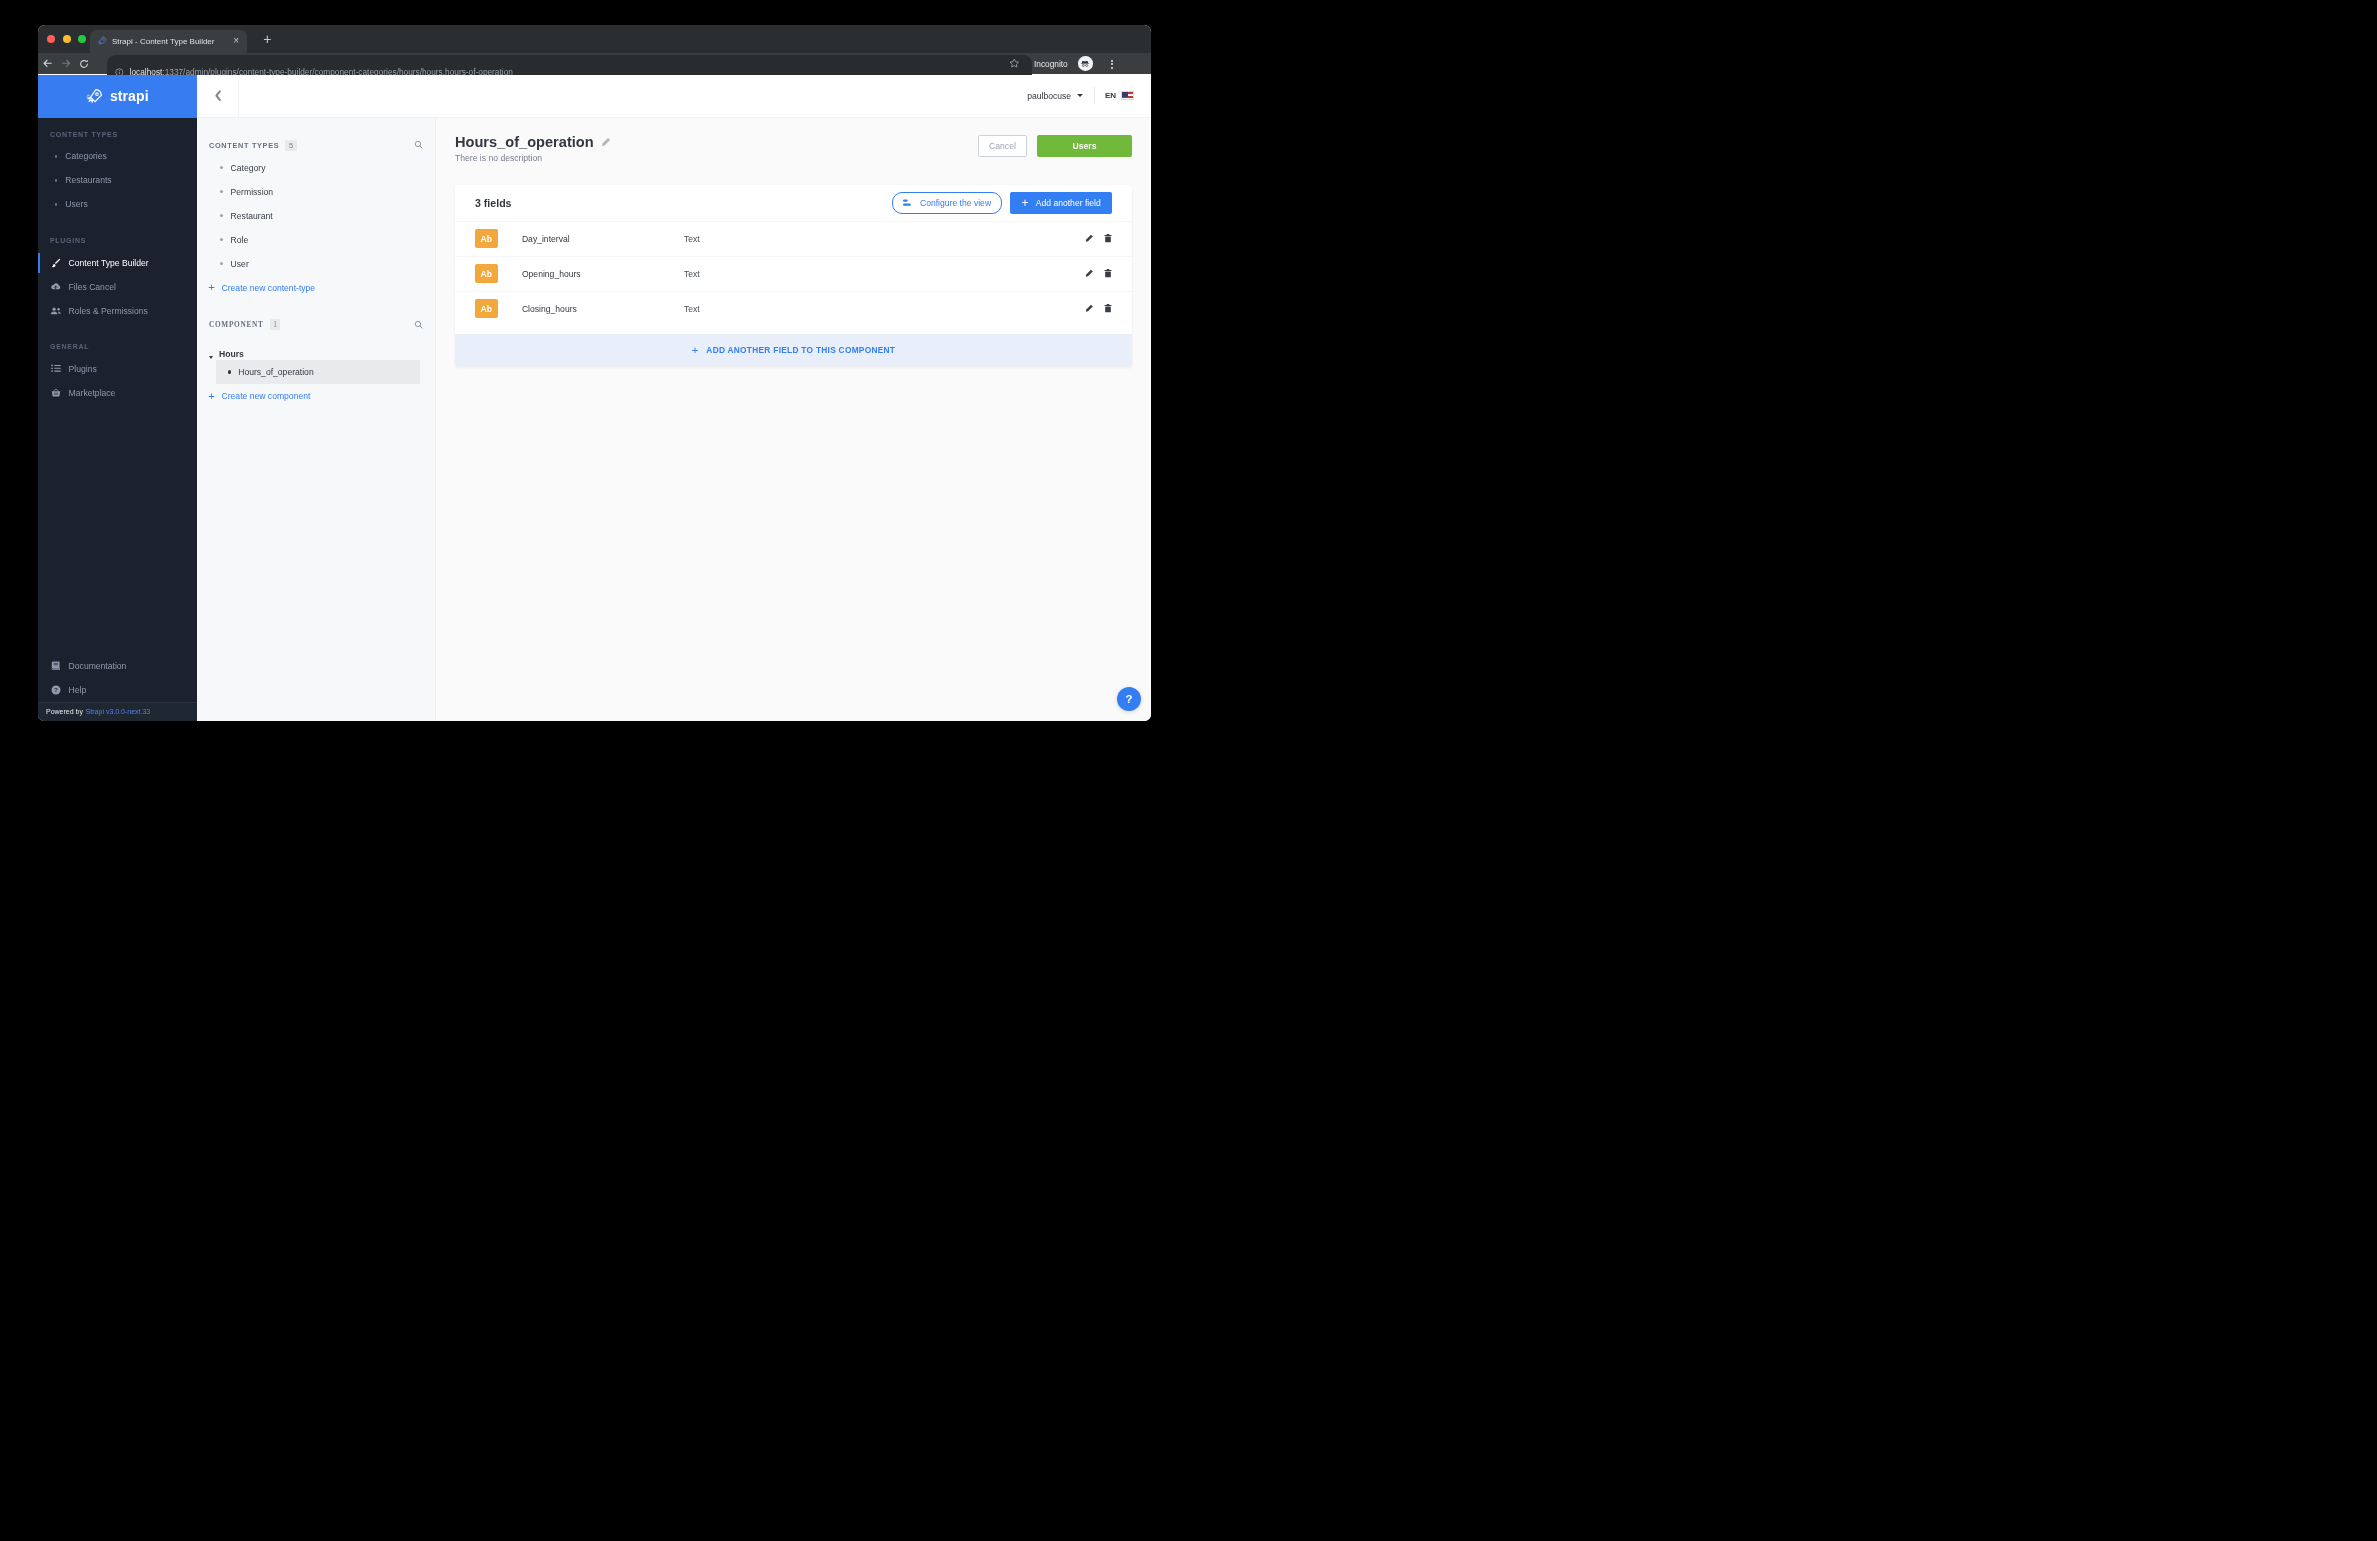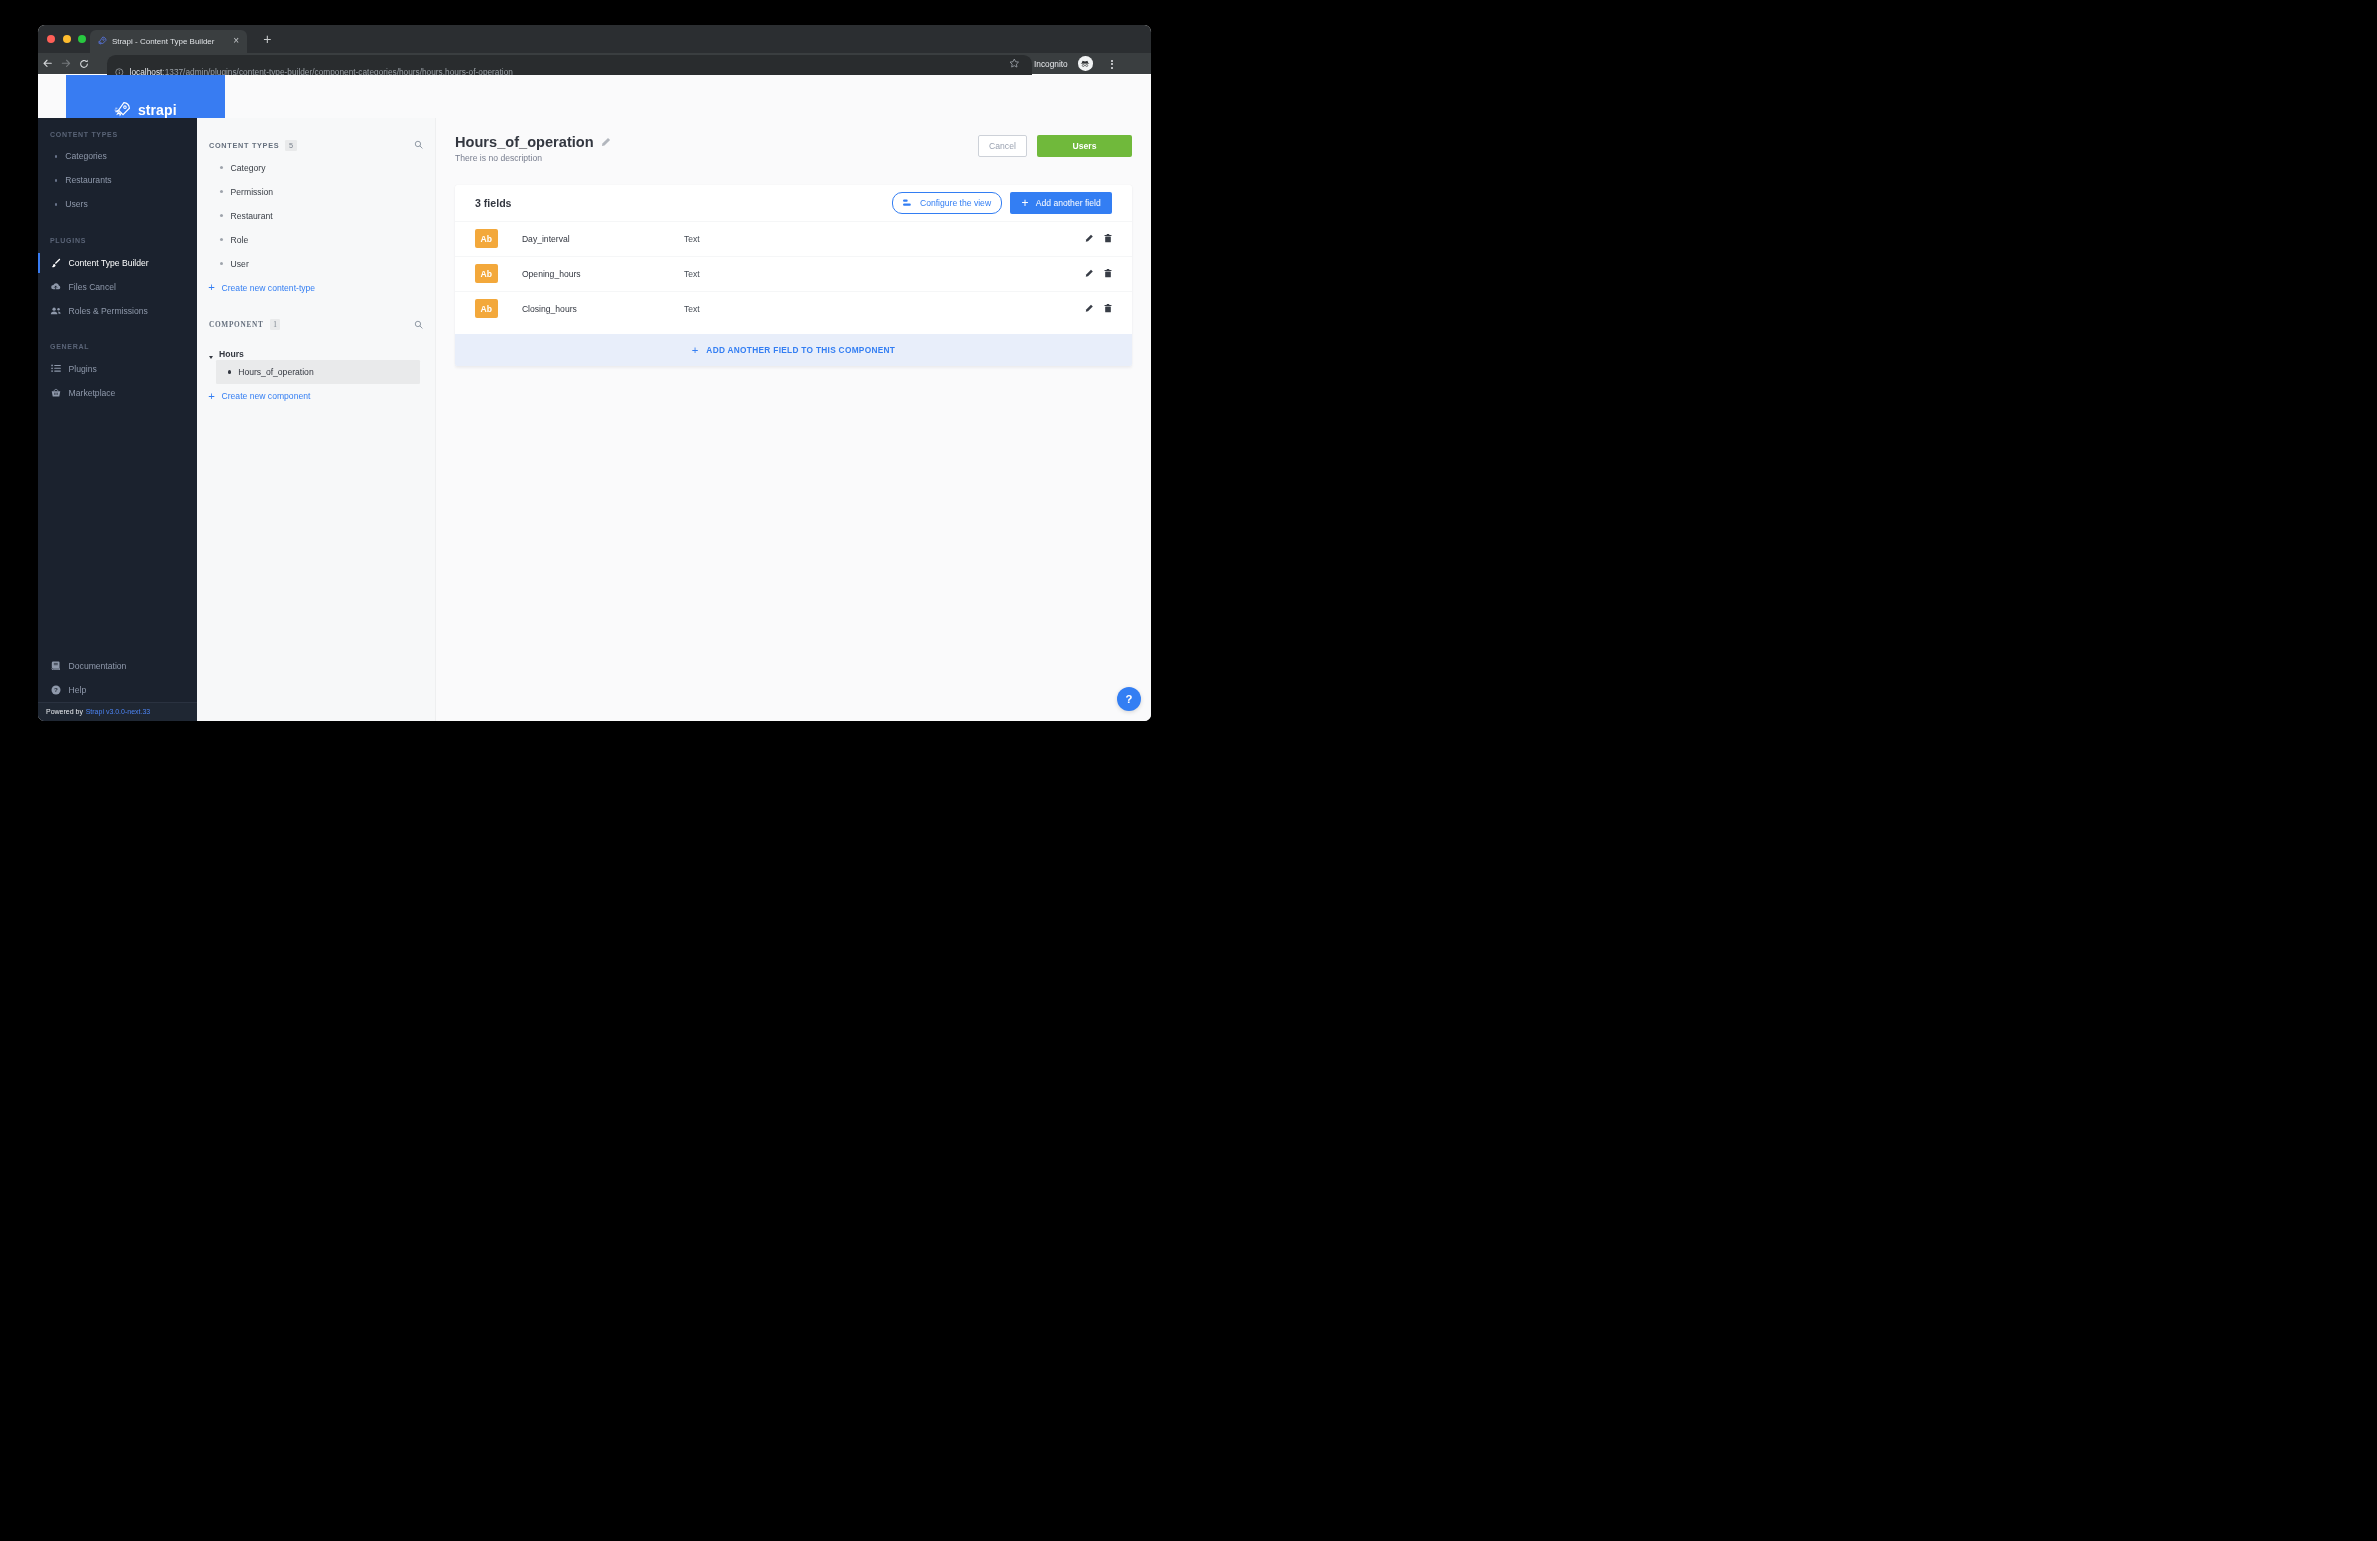--- a/index.html
+++ b/index.html
@@ -30,7 +30,7 @@
 
   
   .app { position:absolute; left:0; top:50px; right:0; bottom:0; background:#FAFAFB; }
-  .logo { position:absolute; left:0; top:0; width:159px; height:43px; background:#387CF2; display:flex; align-items:flex-end; justify-content:center; gap:6.6px;margin-left:28px; }
+  .logo { position:absolute; left:0; top:0; width:159px; height:43px; background:#387CF2; display:flex; align-items:center; justify-content:center; gap:6.6px; }
   .logo .word { color:#fff; font-size:14px; font-weight:700; letter-spacing:0.1px; }
   .appheader { position:absolute; left:159px; right:0; top:0; height:43px; background:#fff; border-bottom:0.7px solid #F0F1F2; }
   .backbtn { position:absolute; left:0; top:0; width:42px; height:42px; display:flex; align-items:center; justify-content:center; color:#7E828B; border-right:0.7px solid #F4F4F5; }

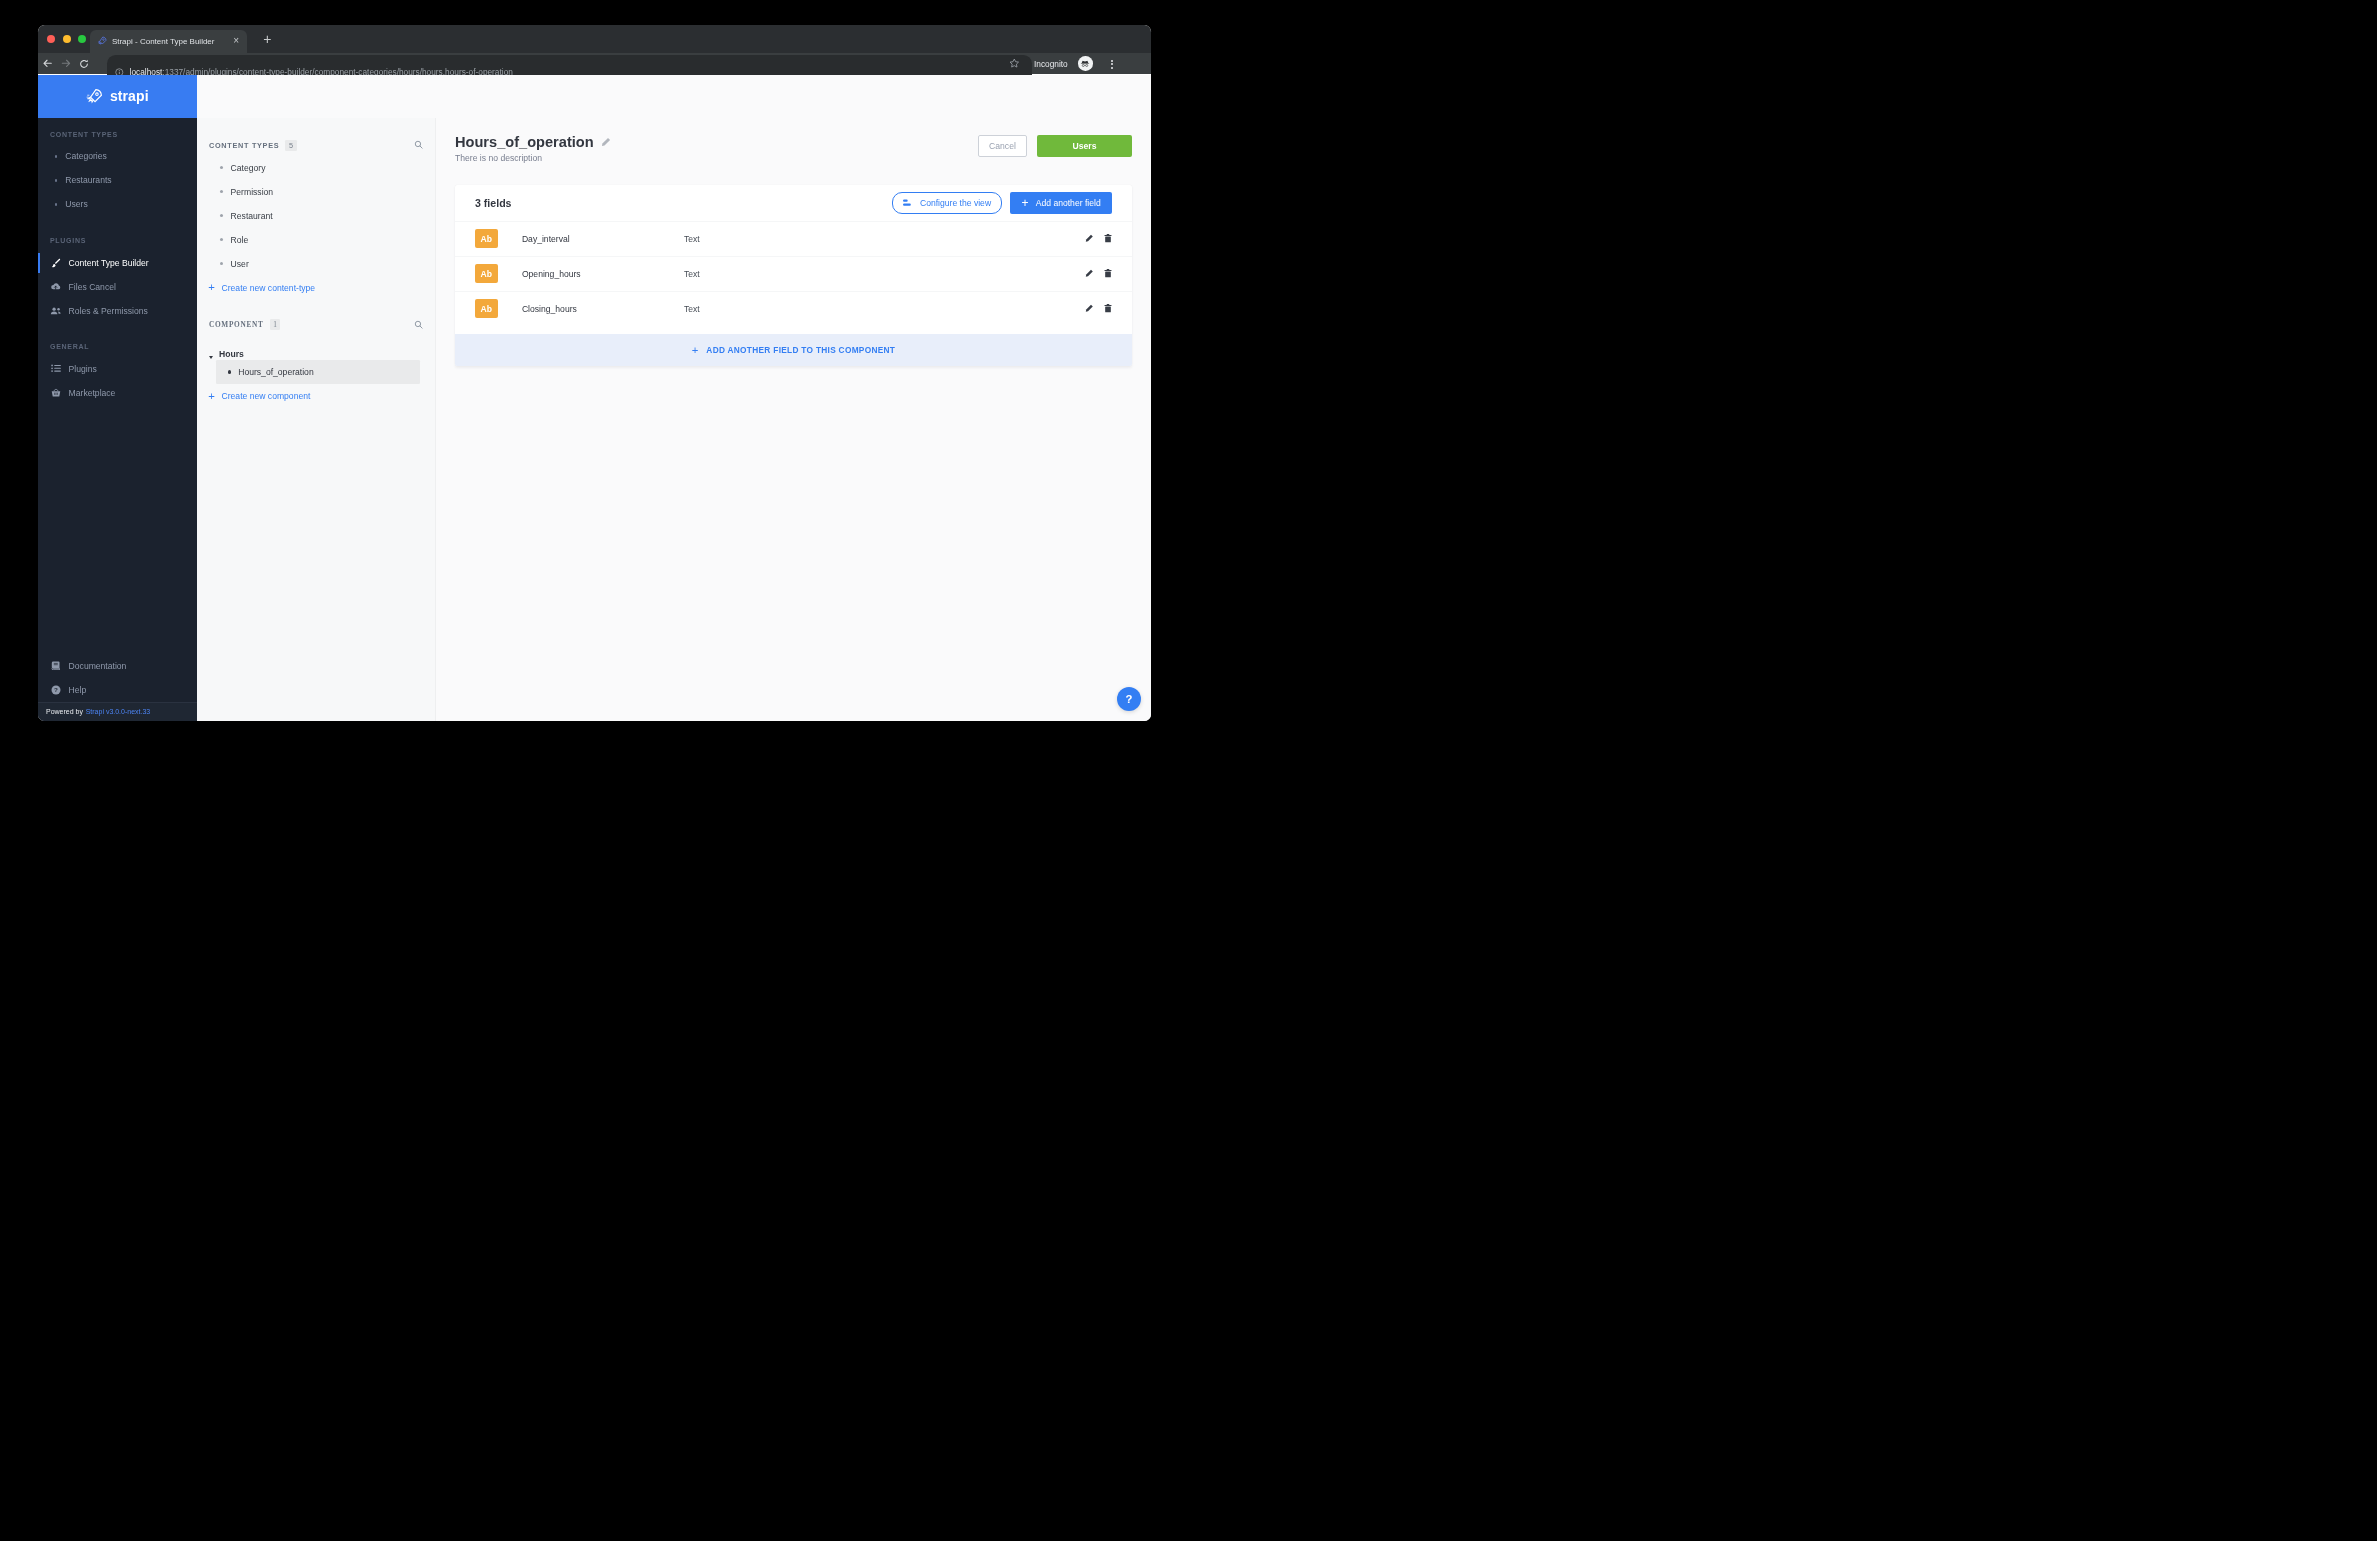--- a/index.html
+++ b/index.html
@@ -187,6 +187,26 @@
       <span class="word">strapi</span>
     </div>
 
+    <div class="appheader">
+      <div class="backbtn">
+        <svg width="7.3" height="11.3" viewBox="0 0 10 16">
+            <path d="M8 2 3.2 8 8 14" stroke="currentColor" stroke-width="2.8" fill="none" stroke-linecap="round" stroke-linejoin="round"></path>
+          </svg>
+      </div>
+      <div class="hdr-right">
+        <span class="username">
+          <span>paulbocuse</span>
+          <span class="caret"></span>
+        </span>
+        <span class="vsep"></span>
+        <span class="locale">
+          <span>EN</span>
+          <span class="flag">
+              <i></i>
+            </span>
+        </span>
+      </div>
+    </div>
 
     <div class="dsidebar">
       <div class="nav-label">CONTENT TYPES</div>

